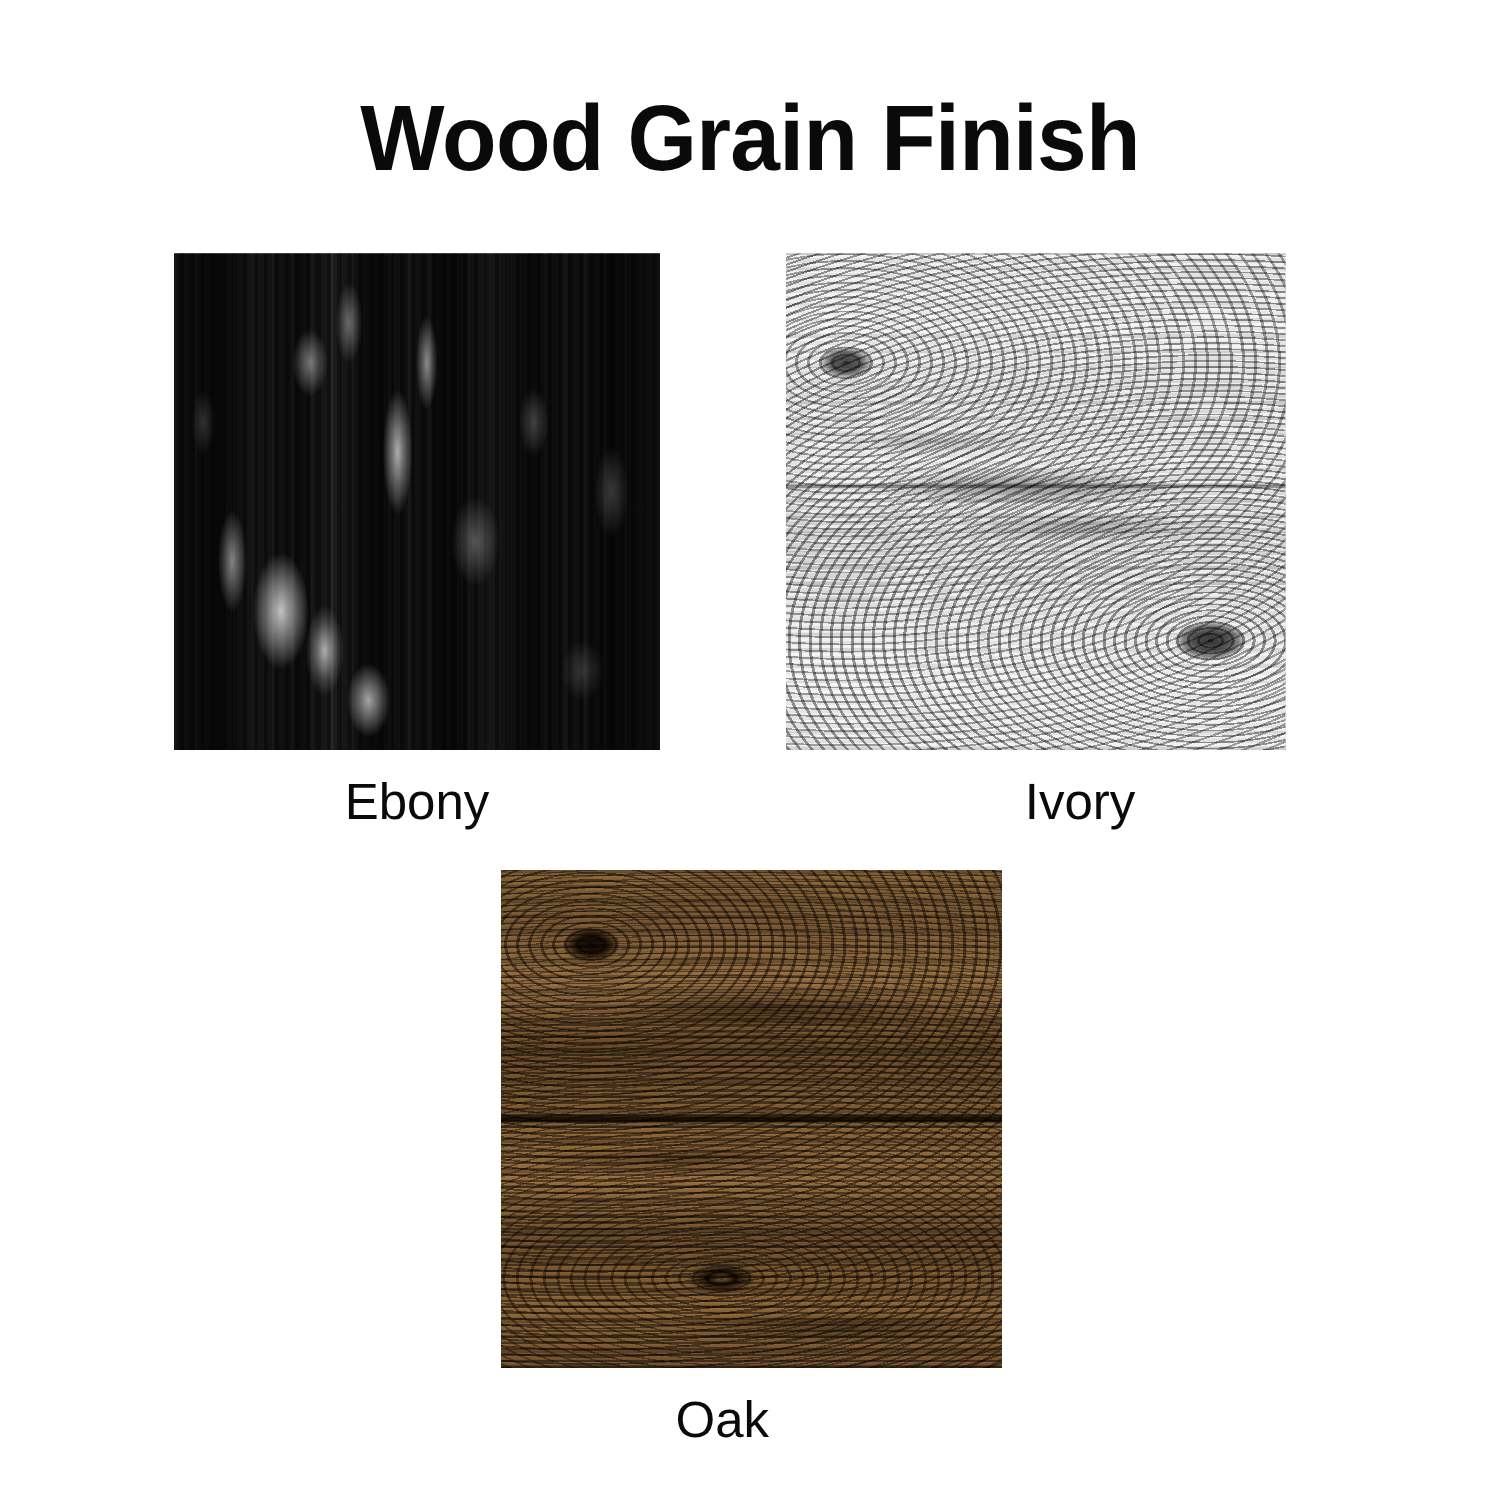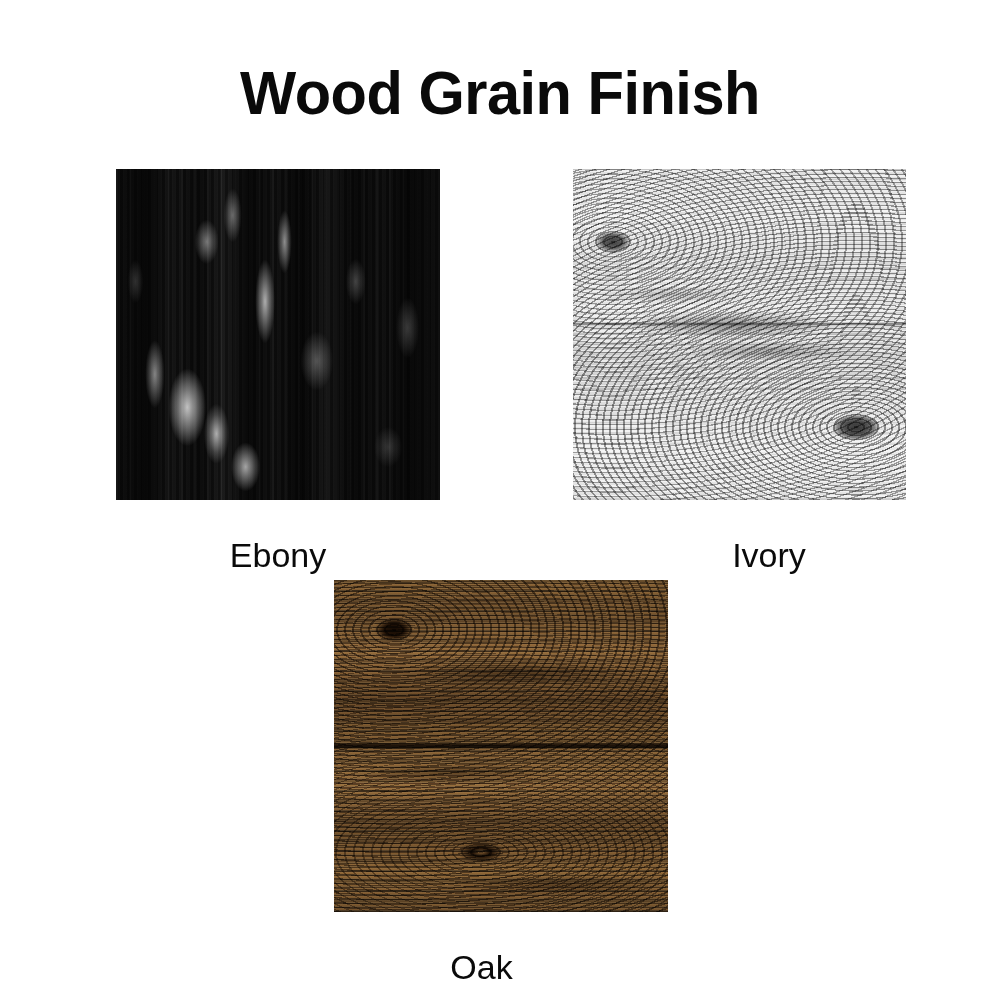--- a/index.html
+++ b/index.html
@@ -52,7 +52,6 @@
     font-weight: normal;
     color: #0a0a0a;
     line-height: 1;
-    margin-top: 20px;
   }
 
   

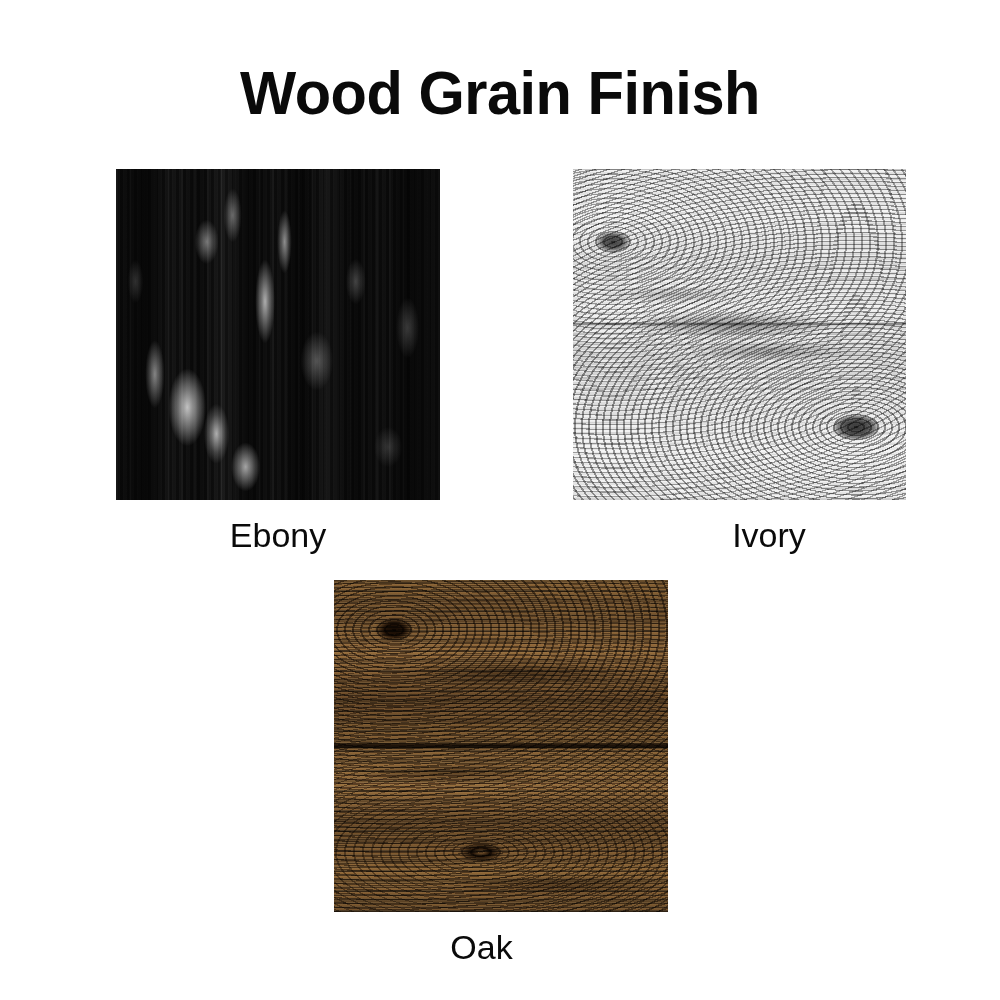--- a/index.html
+++ b/index.html
@@ -59,7 +59,7 @@
   #cell-ebony .swatch { width: 324px; height: 331px; }
   #cell-ebony .swatch-label { top: 349px; }
 
-  #cell-ivory { left: 573px; top: 169px; width: 392px; }
+  #cell-ivory { left: 524px; top: 169px; width: 392px; }
   #cell-ivory .swatch { width: 333px; height: 331px; }
   #cell-ivory .swatch-label { top: 349px; }
 

